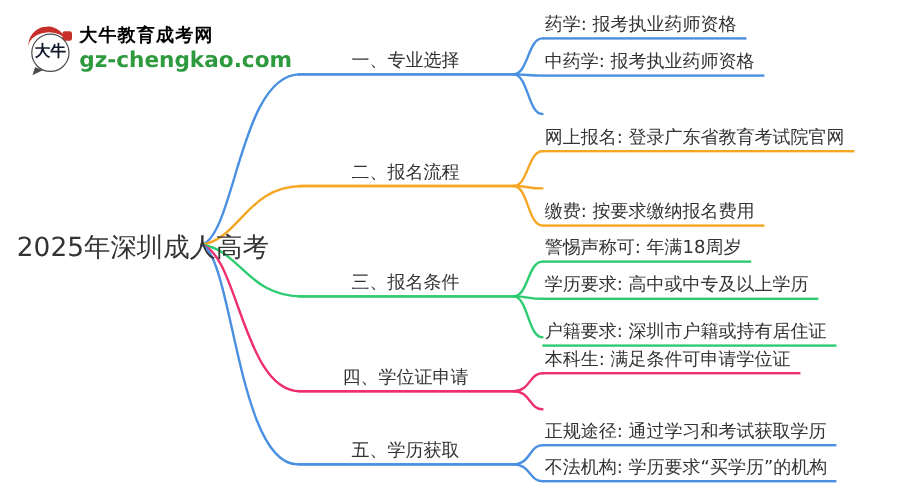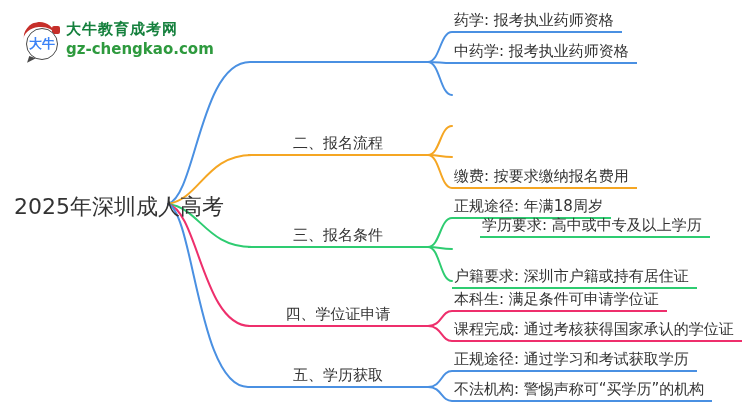--- a/index.html
+++ b/index.html
@@ -95,7 +95,7 @@
       <div class="logo-tail"></div>
     </div>
     <div class="brand-text">
-      <div class="brand-name" style="color: #15803d;">大牛教育成考网</div>
+      <div class="brand-name" style="color: #000000;">大牛教育成考网</div>
       <div class="brand-domain" style="color: rgb(46, 154, 62);">gz-chengkao.com</div>
     </div>
   </div>

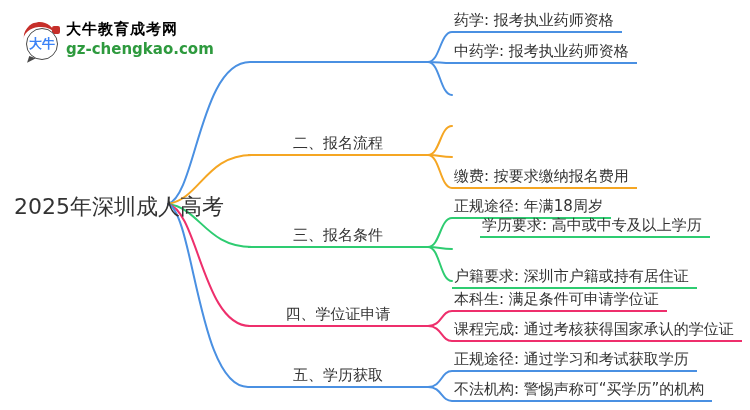--- a/index.html
+++ b/index.html
@@ -35,7 +35,7 @@
   .logo-circle{
     position:absolute;left:0;top:3px;width:30px;height:30px;
     border:1.5px solid #4a4a4a;border-radius:50%;background:#fff;
-    text-align:center;font-size:13px;font-weight:bold;line-height:30px;color:#3b82f6;
+    text-align:center;font-size:13px;font-weight:bold;line-height:30px;color:#0f172a;
   }
   .logo-arc{
     position:absolute;left:-3px;top:-3px;width:32px;height:15px;

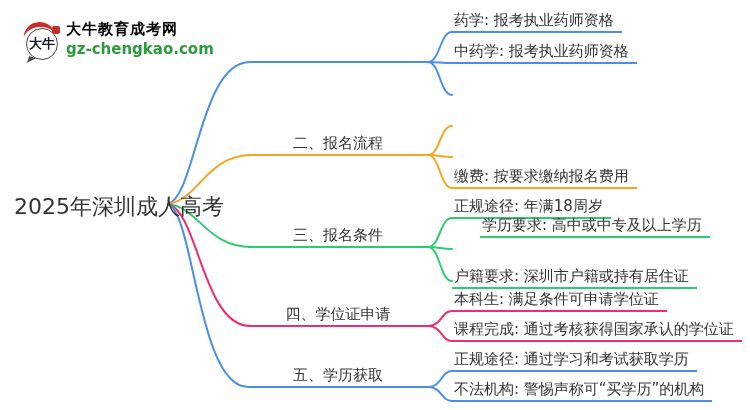--- a/index.html
+++ b/index.html
@@ -53,7 +53,7 @@
   }
   .brand-text{position:absolute;left:56px;top:6px;}
   .brand-name{font-size:15px;font-weight:bold;letter-spacing:1px;white-space:nowrap;}
-  .brand-domain{font-size:15px;font-weight:bold;margin-top:1px;white-space:nowrap;}
+  .brand-domain{font-size:18px;font-weight:bold;margin-top:1px;white-space:nowrap;}
 </style>
 </head>
 <body>

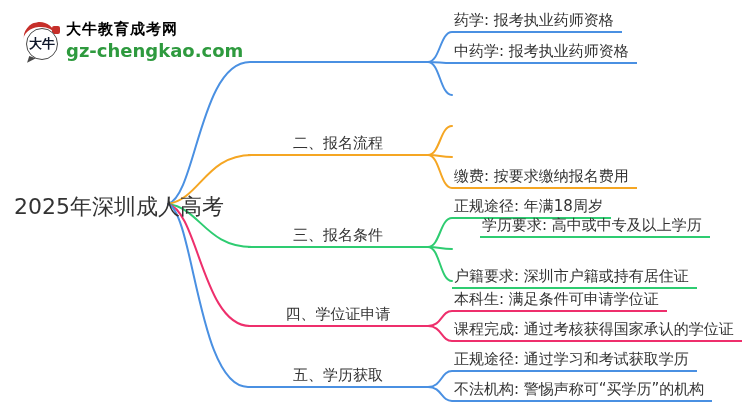--- a/index.html
+++ b/index.html
@@ -102,6 +102,7 @@
 
   <div class="root-node">2025年深圳成人高考</div>
 
+  <div class="label-node" style="top: 39px; border-bottom-color: rgb(74, 144, 226);">一、专业选择</div>
   <div class="label-node" style="top: 132px; border-bottom-color: rgb(245, 166, 35);">二、报名流程</div>
   <div class="label-node" style="top: 303px; border-bottom-color: rgb(238, 47, 108);">四、学位证申请</div>
   <div class="label-node" style="top: 224px; border-bottom-color: rgb(46, 204, 113);">三、报名条件</div>

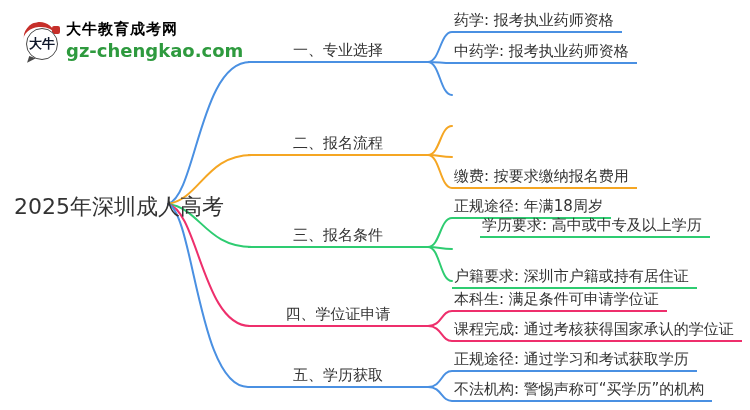--- a/index.html
+++ b/index.html
@@ -111,6 +111,7 @@
   <div class="item-node" style="top: 11px; border-bottom-color: rgb(74, 144, 226);">药学: 报考执业药师资格</div>
   <div class="item-node" style="top: 42px; border-bottom-color: rgb(74, 144, 226);">中药学: 报考执业药师资格</div>
 
+  <div class="item-node" style="top: 105px; border-bottom-color: rgb(245, 166, 35);">网上报名: 登录广东省教育考试院官网</div>
   <div class="item-node" style="top: 167px; border-bottom-color: rgb(245, 166, 35);">缴费: 按要求缴纳报名费用</div>
 
   <div class="item-node" style="top: 197px; border-bottom-color: rgb(46, 204, 113);">正规途径: 年满18周岁</div>

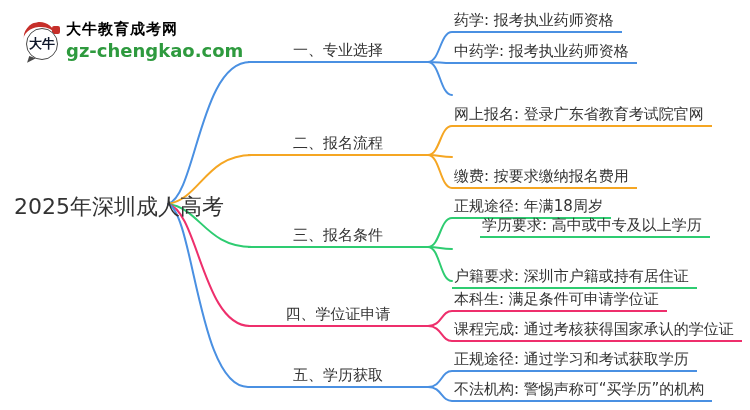--- a/index.html
+++ b/index.html
@@ -114,7 +114,7 @@
   <div class="item-node" style="top: 105px; border-bottom-color: rgb(245, 166, 35);">网上报名: 登录广东省教育考试院官网</div>
   <div class="item-node" style="top: 167px; border-bottom-color: rgb(245, 166, 35);">缴费: 按要求缴纳报名费用</div>
 
-  <div class="item-node" style="top: 197px; border-bottom-color: rgb(46, 204, 113);">正规途径: 年满18周岁</div>
+  <div class="item-node" style="top: 197px; border-bottom-color: rgb(46, 204, 113);">警惕声称可: 年满18周岁</div>
   <div class="item-node" style="top: 216px; border-bottom-color: rgb(46, 204, 113); margin-left: 28px;">学历要求: 高中或中专及以上学历</div>
   <div class="item-node" style="top: 267px; border-bottom-color: rgb(46, 204, 113);">户籍要求: 深圳市户籍或持有居住证</div>
 

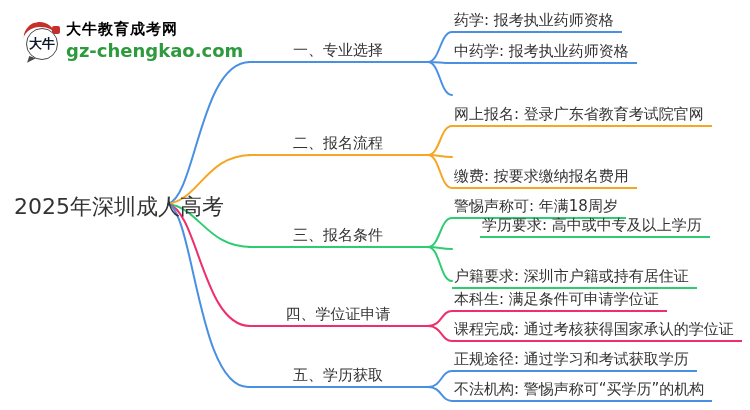--- a/index.html
+++ b/index.html
@@ -115,7 +115,7 @@
   <div class="item-node" style="top: 167px; border-bottom-color: rgb(245, 166, 35);">缴费: 按要求缴纳报名费用</div>
 
   <div class="item-node" style="top: 197px; border-bottom-color: rgb(46, 204, 113);">警惕声称可: 年满18周岁</div>
-  <div class="item-node" style="top: 216px; border-bottom-color: rgb(46, 204, 113); margin-left: 28px;">学历要求: 高中或中专及以上学历</div>
+  <div class="item-node" style="top: 228px; border-bottom-color: rgb(46, 204, 113);">学历要求: 高中或中专及以上学历</div>
   <div class="item-node" style="top: 267px; border-bottom-color: rgb(46, 204, 113);">户籍要求: 深圳市户籍或持有居住证</div>
 
   <div class="item-node" style="top: 290px; border-bottom-color: rgb(238, 47, 108);">本科生: 满足条件可申请学位证</div>

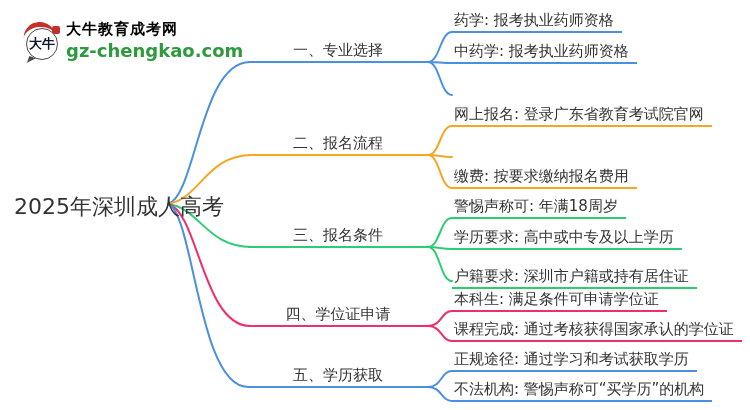--- a/index.html
+++ b/index.html
@@ -119,7 +119,6 @@
   <div class="item-node" style="top: 267px; border-bottom-color: rgb(46, 204, 113);">户籍要求: 深圳市户籍或持有居住证</div>
 
   <div class="item-node" style="top: 290px; border-bottom-color: rgb(238, 47, 108);">本科生: 满足条件可申请学位证</div>
-  <div class="item-node" style="top: 320px; border-bottom-color: rgb(238, 47, 108);">课程完成: 通过考核获得国家承认的学位证</div>
 
   <div class="item-node" style="top: 350px; border-bottom-color: rgb(74, 144, 226); text-align: center;">正规途径: 通过学习和考试获取学历</div>
   <div class="item-node" style="top: 380px; border-bottom-color: rgb(74, 144, 226);">不法机构: 警惕声称可“买学历”的机构</div>

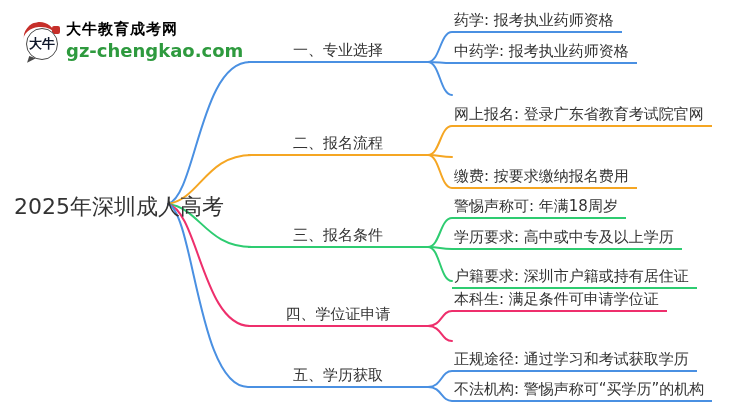--- a/index.html
+++ b/index.html
@@ -121,7 +121,7 @@
   <div class="item-node" style="top: 290px; border-bottom-color: rgb(238, 47, 108);">本科生: 满足条件可申请学位证</div>
 
   <div class="item-node" style="top: 350px; border-bottom-color: rgb(74, 144, 226); text-align: center;">正规途径: 通过学习和考试获取学历</div>
-  <div class="item-node" style="top: 380px; border-bottom-color: rgb(74, 144, 226);">不法机构: 警惕声称可“买学历”的机构</div>
+  <div class="item-node" style="top: 380px; border-bottom-color: rgb(74, 144, 226);">不法机构: 学历要求“买学历”的机构</div>
 
 </div>
 

